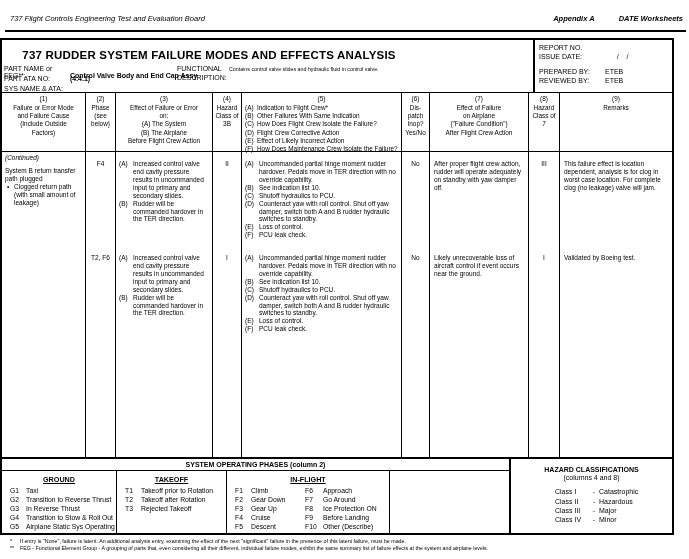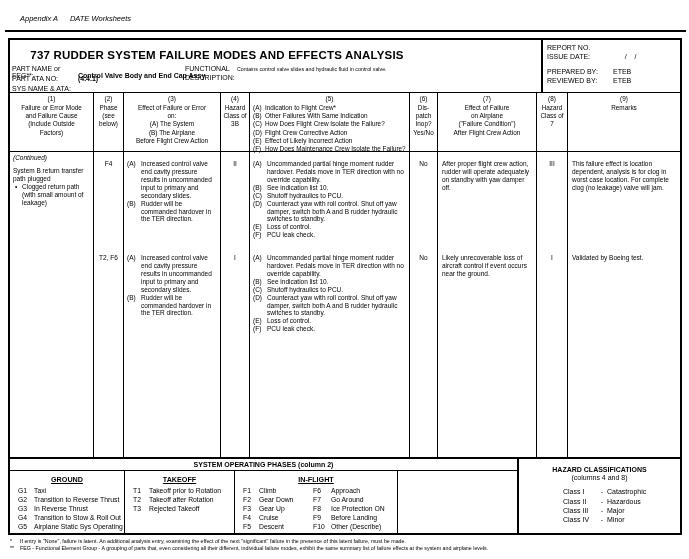--- a/index.html
+++ b/index.html
@@ -105,6 +105,7 @@
 <div class="page">
 
   <div class="page-header">
+    <span>737 Flight Controls Engineering Test and Evaluation Board</span>
     <span class="ph-right">
       <span>Appendix A</span>
       <span>DATE Worksheets</span>

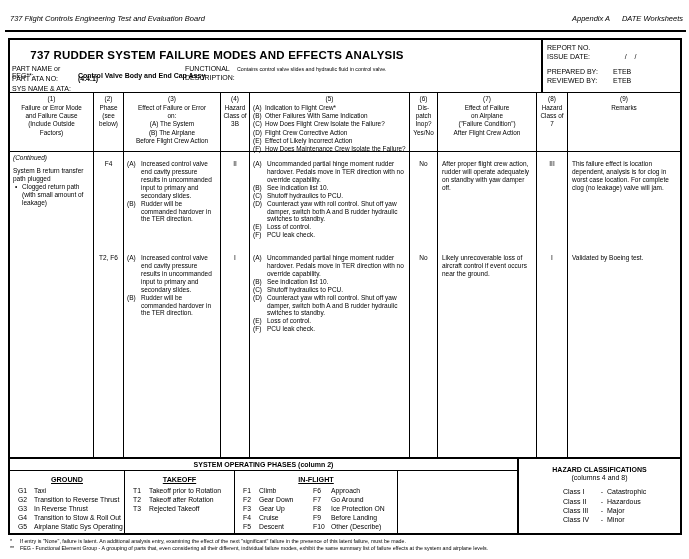--- a/index.html
+++ b/index.html
@@ -9,7 +9,7 @@
 
   
   .page-header { position:absolute; top:14px; left:10px; right:6px; display:flex; justify-content:space-between; font-style:italic; font-size:7.5px; }
-  .ph-right span { margin-left:10px; }
+  .ph-right span { margin-left:22px;font-weight:bold; }
   .header-rule { position:absolute; top:30px; left:5px; right:3px; border-top:2px solid #000; }
 
   

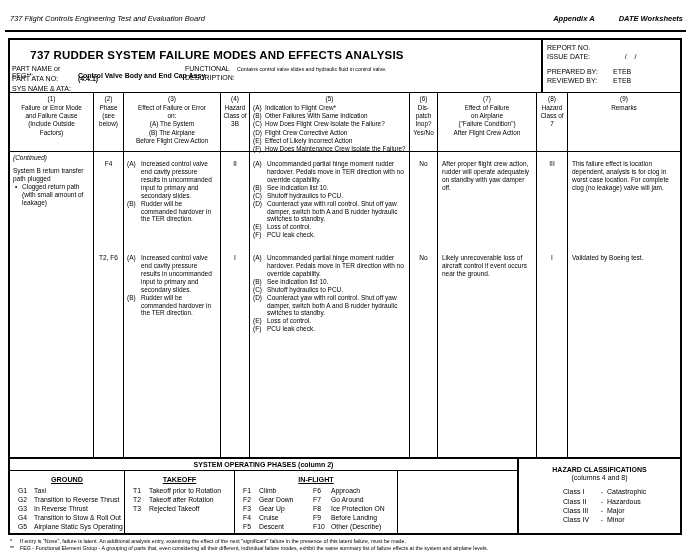--- a/index.html
+++ b/index.html
@@ -13,7 +13,7 @@
   .header-rule { position:absolute; top:30px; left:5px; right:3px; border-top:2px solid #000; }
 
   
-  .main-table { position:absolute; top:38px; left:8px; width:674px; height:497px; border:2px solid #000; background:#fff; }
+  .main-table { position:absolute; top:38px; left:0; width:674px; height:497px; border:2px solid #000; background:#fff; }
 
   
   .title-block { position:absolute; top:0; left:0; right:0; height:53px; border-bottom:1px solid #000; }

